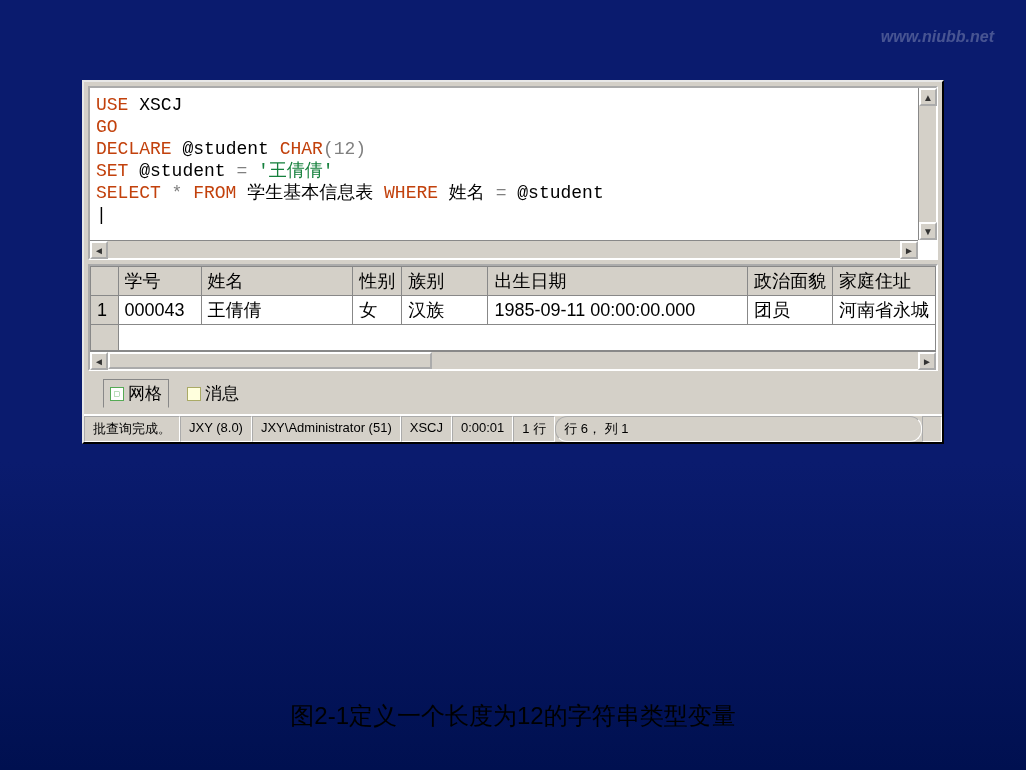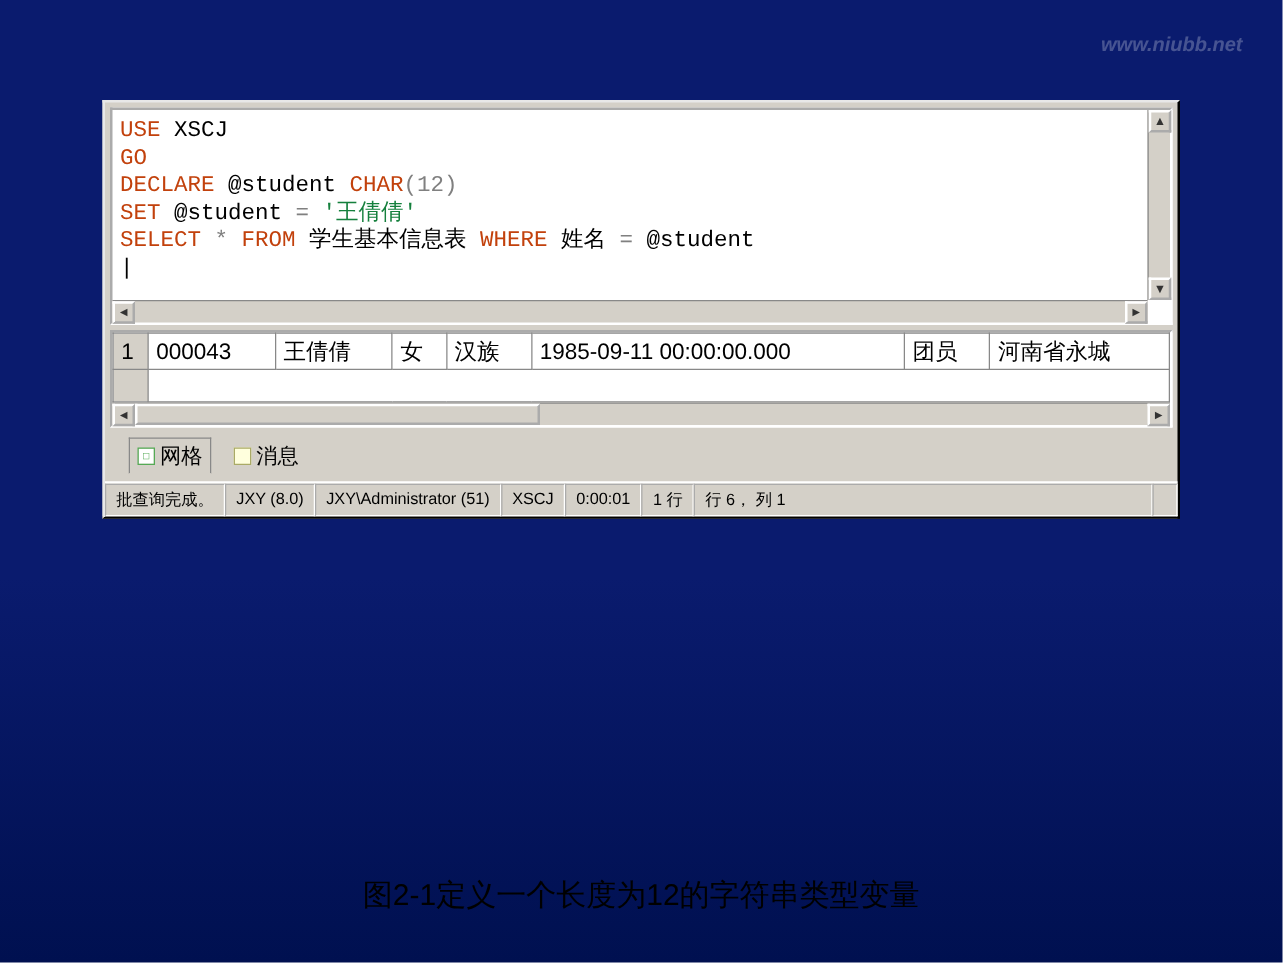--- a/index.html
+++ b/index.html
@@ -137,6 +137,16 @@
   <div class="grid-frame">
     <table class="grid-table">
       <tbody>
+          <tr>
+        <th class="rownum"></th>
+        <th class="col-xh">学号</th>
+        <th class="col-xm">姓名</th>
+        <th class="col-xb">性别</th>
+        <th class="col-zb">族别</th>
+        <th class="col-rq">出生日期</th>
+        <th class="col-zz">政治面貌</th>
+        <th class="col-jt">家庭住址</th>
+      </tr>
       <tr>
         <th class="rownum">1</th>
         <td>000043</td>

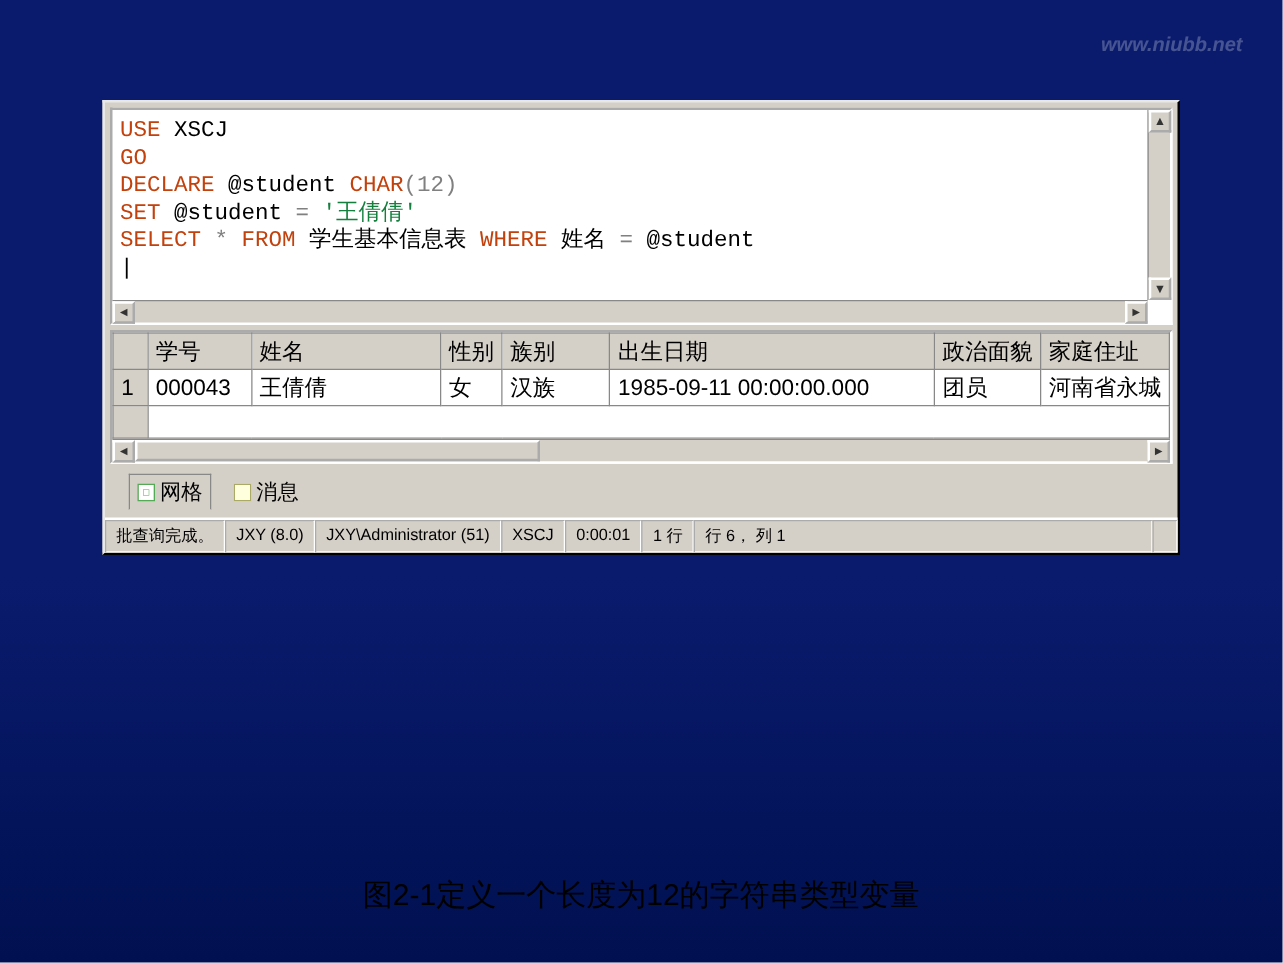--- a/index.html
+++ b/index.html
@@ -101,7 +101,7 @@
     border:1px inset #fff; padding:3px 8px; white-space:nowrap;
     background:#d4d0c8;
   }
-  .statusbar .cell.flex { flex:1; }
+  .statusbar .cell.flex { flex:1;border-radius:12px; }
   .grip { width:20px; background:#d4d0c8; border:1px inset #fff; position:relative;}
   .caption {
     position:absolute; left:0; right:0; top:700px; text-align:center;

